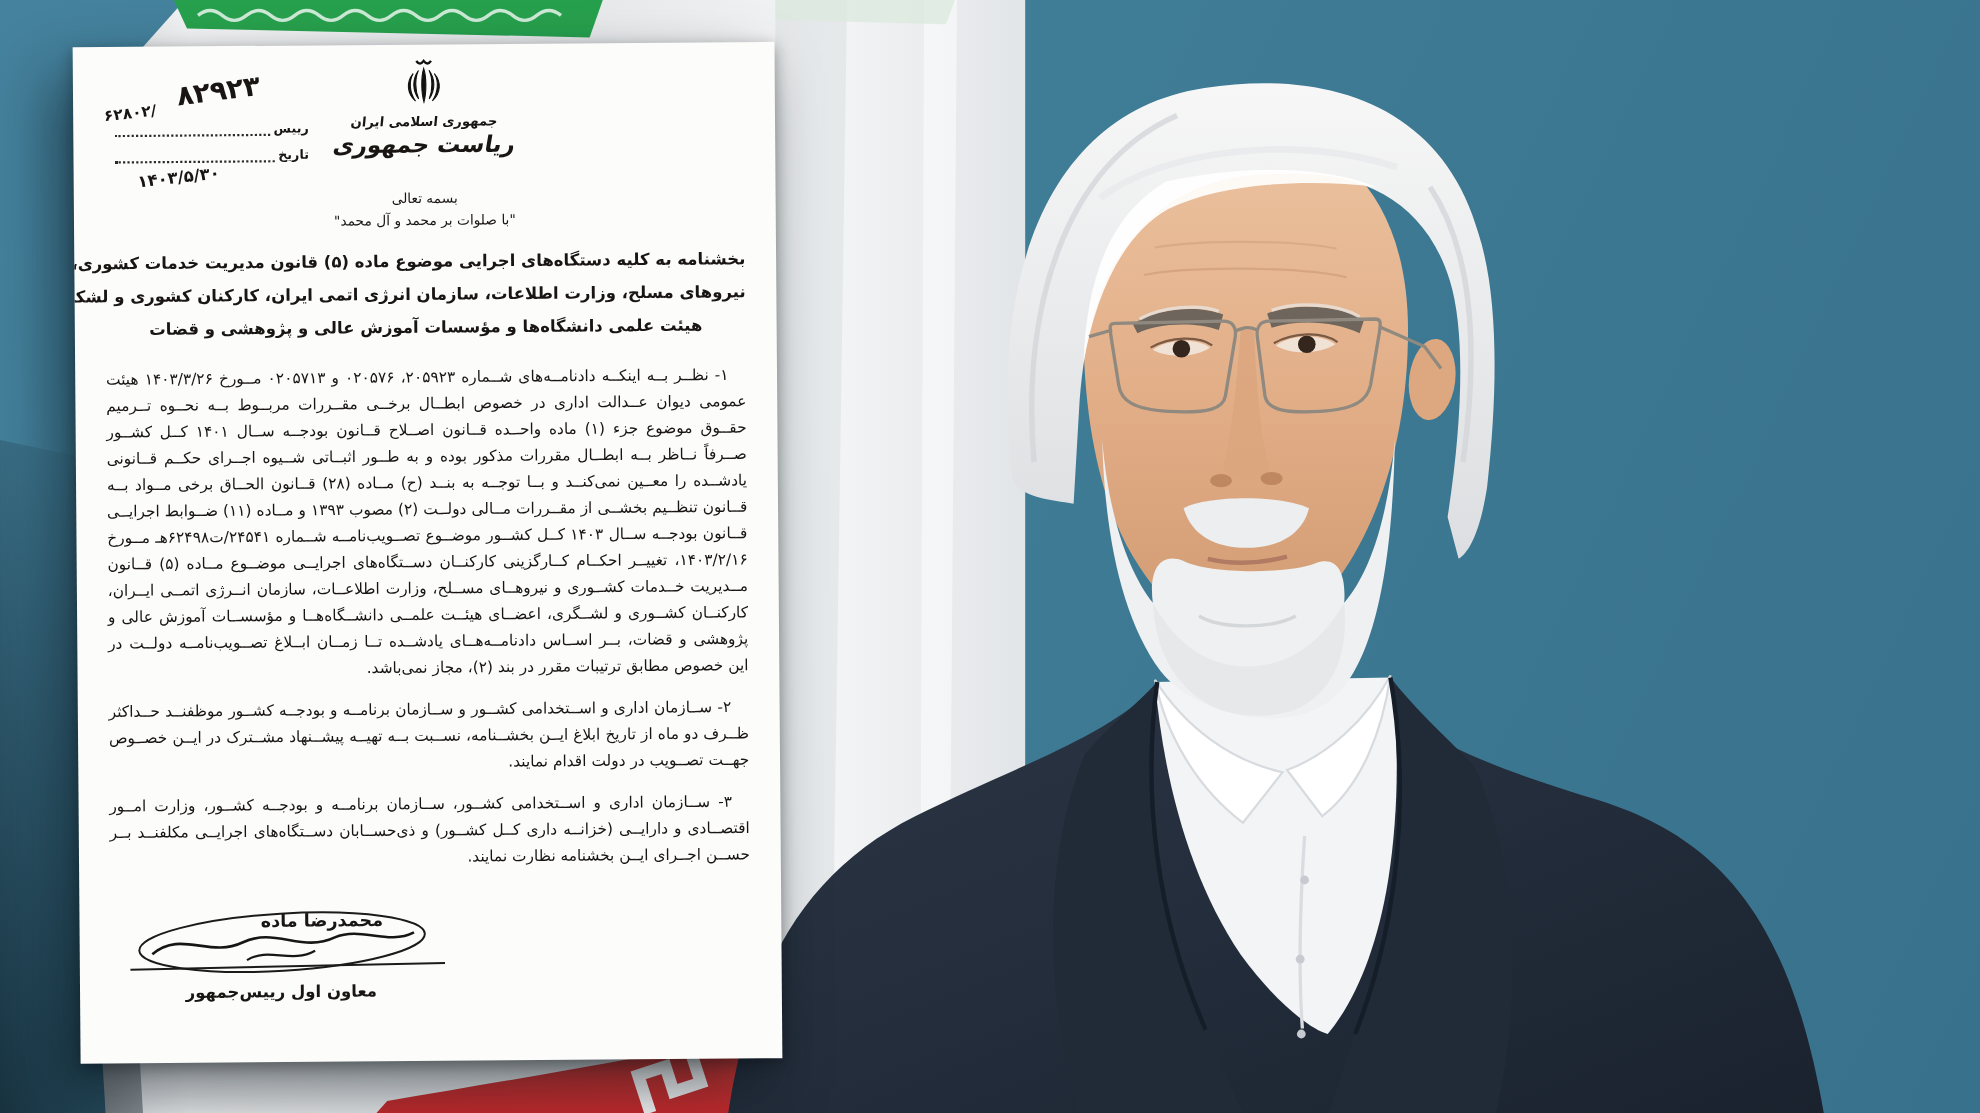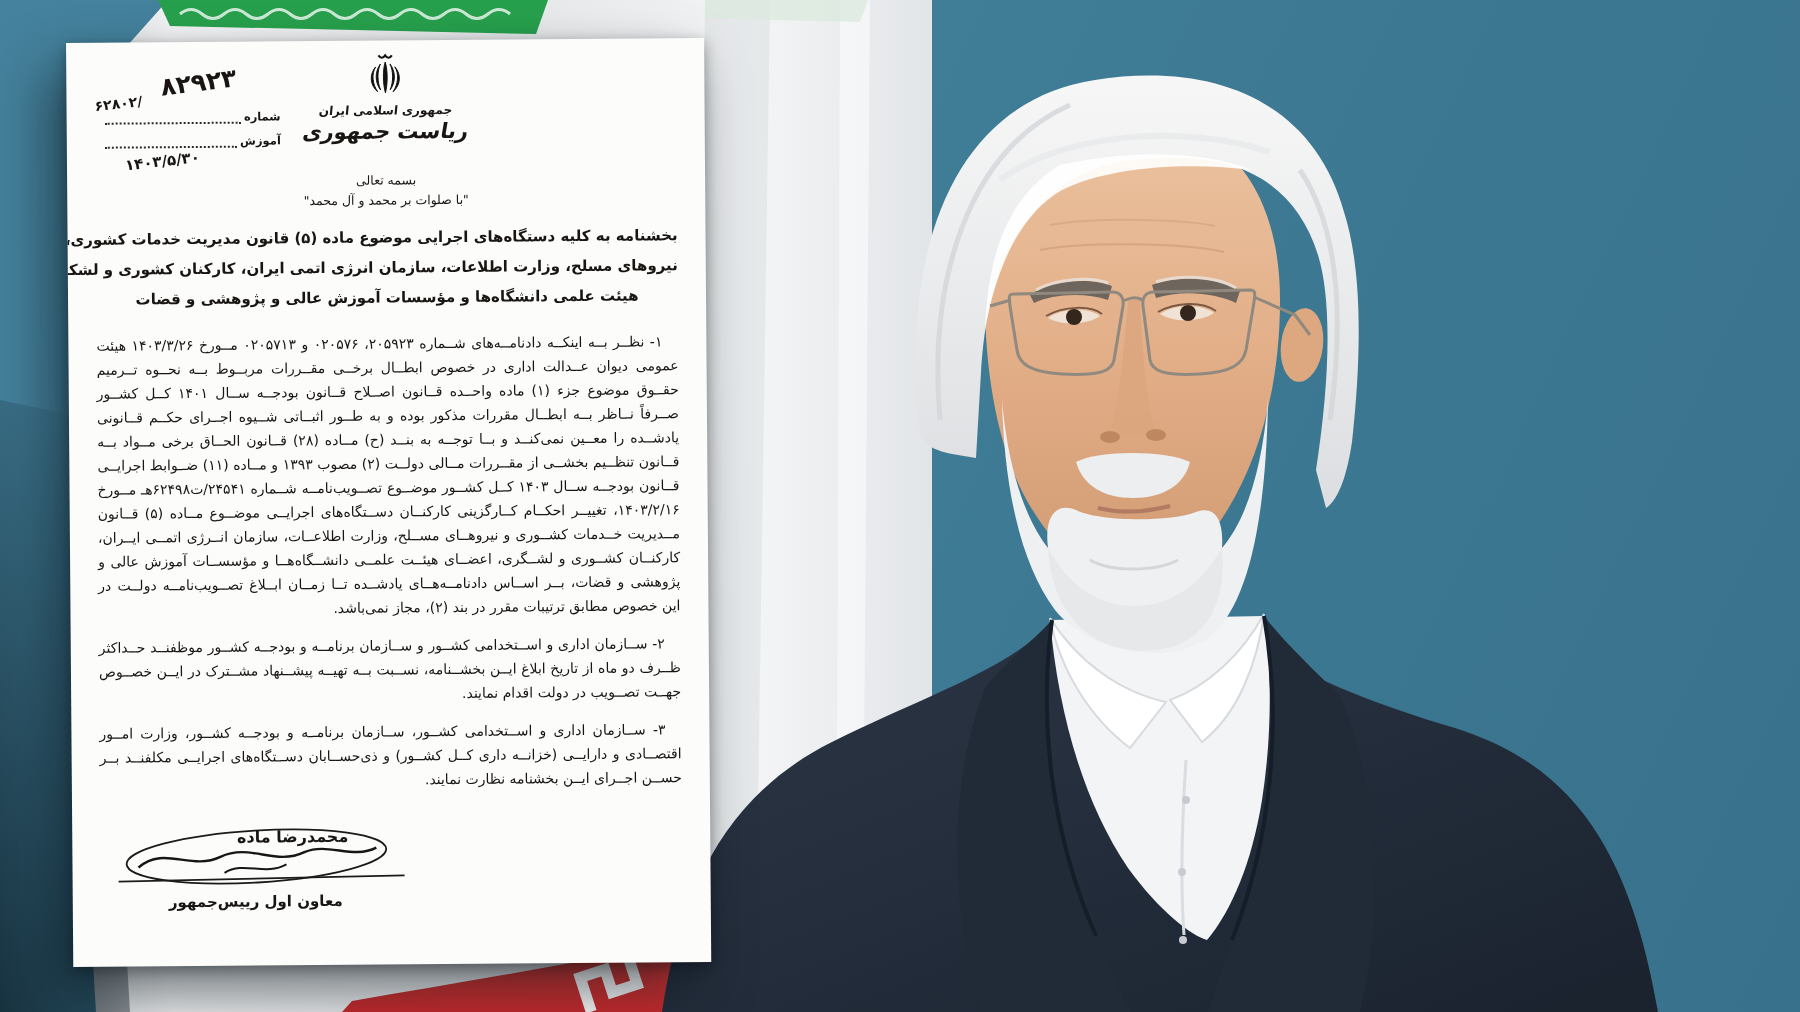--- a/index.html
+++ b/index.html
@@ -214,7 +214,7 @@
           <div class="num-main">۸۲۹۲۳</div>
           <div class="num-side">۶۲۸۰۲/</div>
           <div class="hdr-row row-sh">
-            <span class="hdr-lbl">شماره</span>
+            <span class="hdr-lbl">رییس</span>
             <span class="hdr-dots"></span>
           </div>
           <div class="hdr-row row-ta">

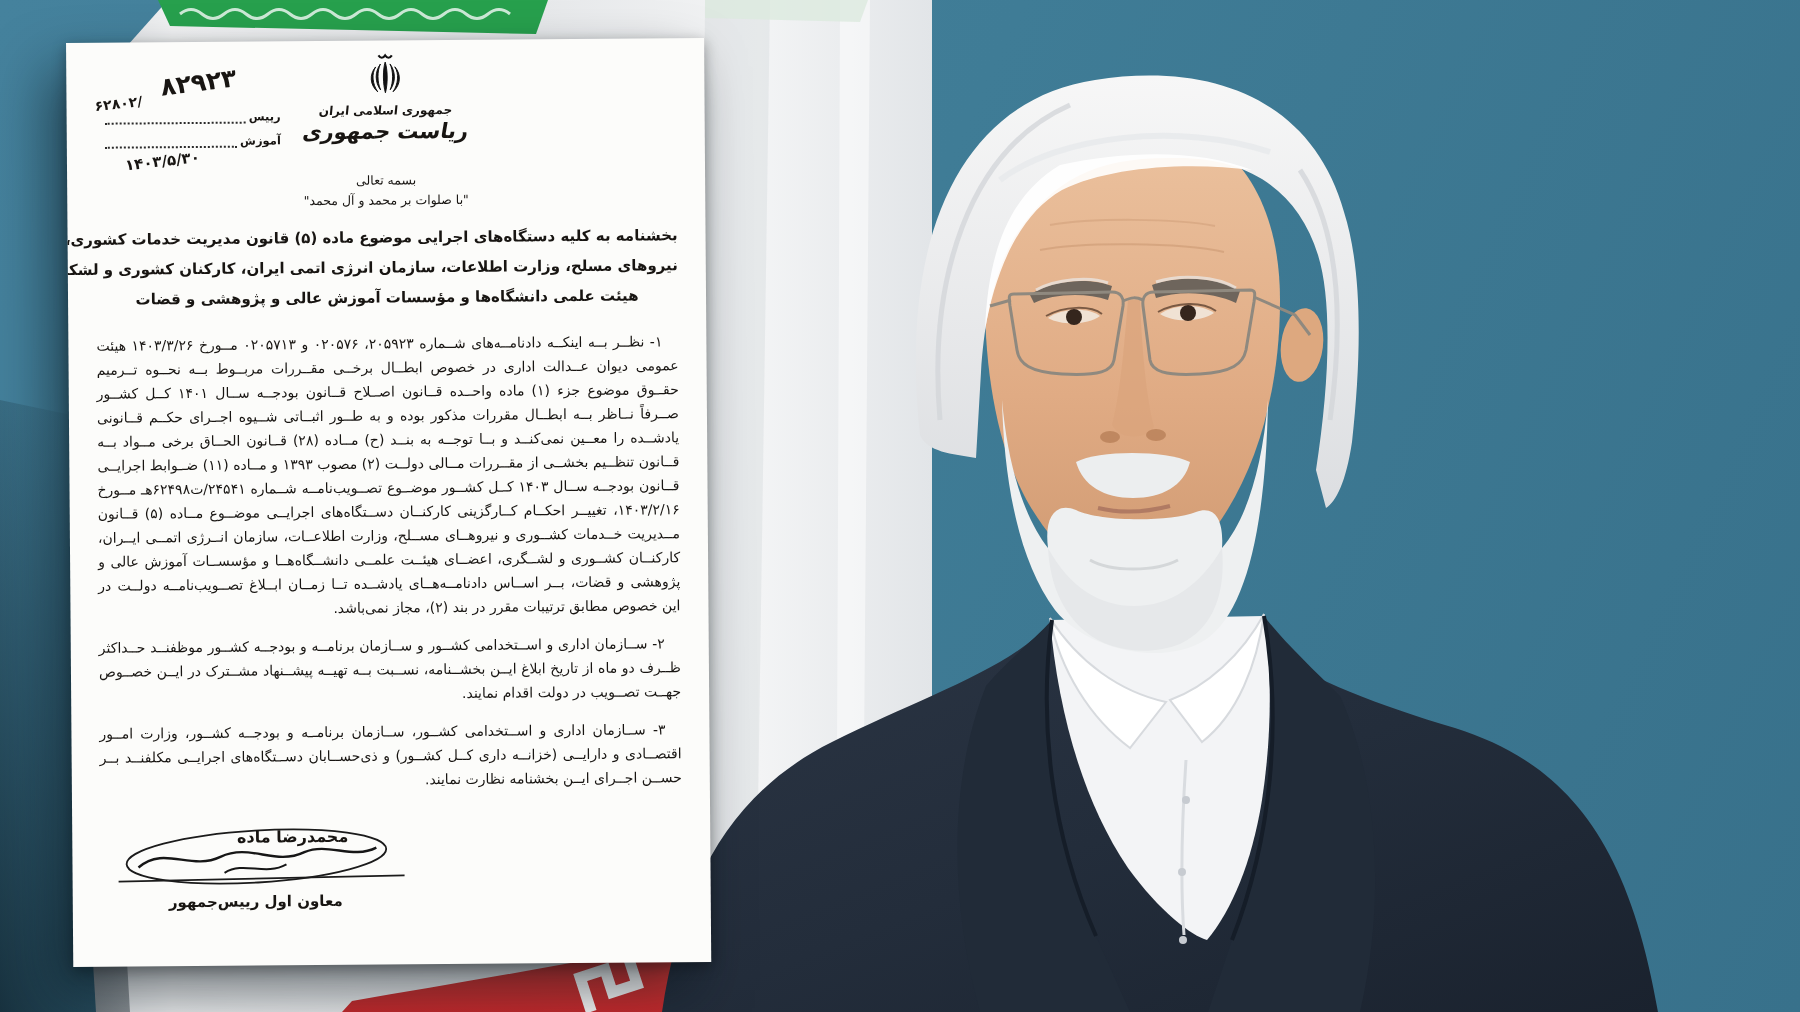--- a/index.html
+++ b/index.html
@@ -218,7 +218,7 @@
             <span class="hdr-dots"></span>
           </div>
           <div class="hdr-row row-ta">
-            <span class="hdr-lbl">آموزش</span>
+            <span class="hdr-lbl">تاریخ</span>
             <span class="hdr-dots"></span>
           </div>
           <div class="date-hand">۱۴۰۳/۵/۳۰</div>

